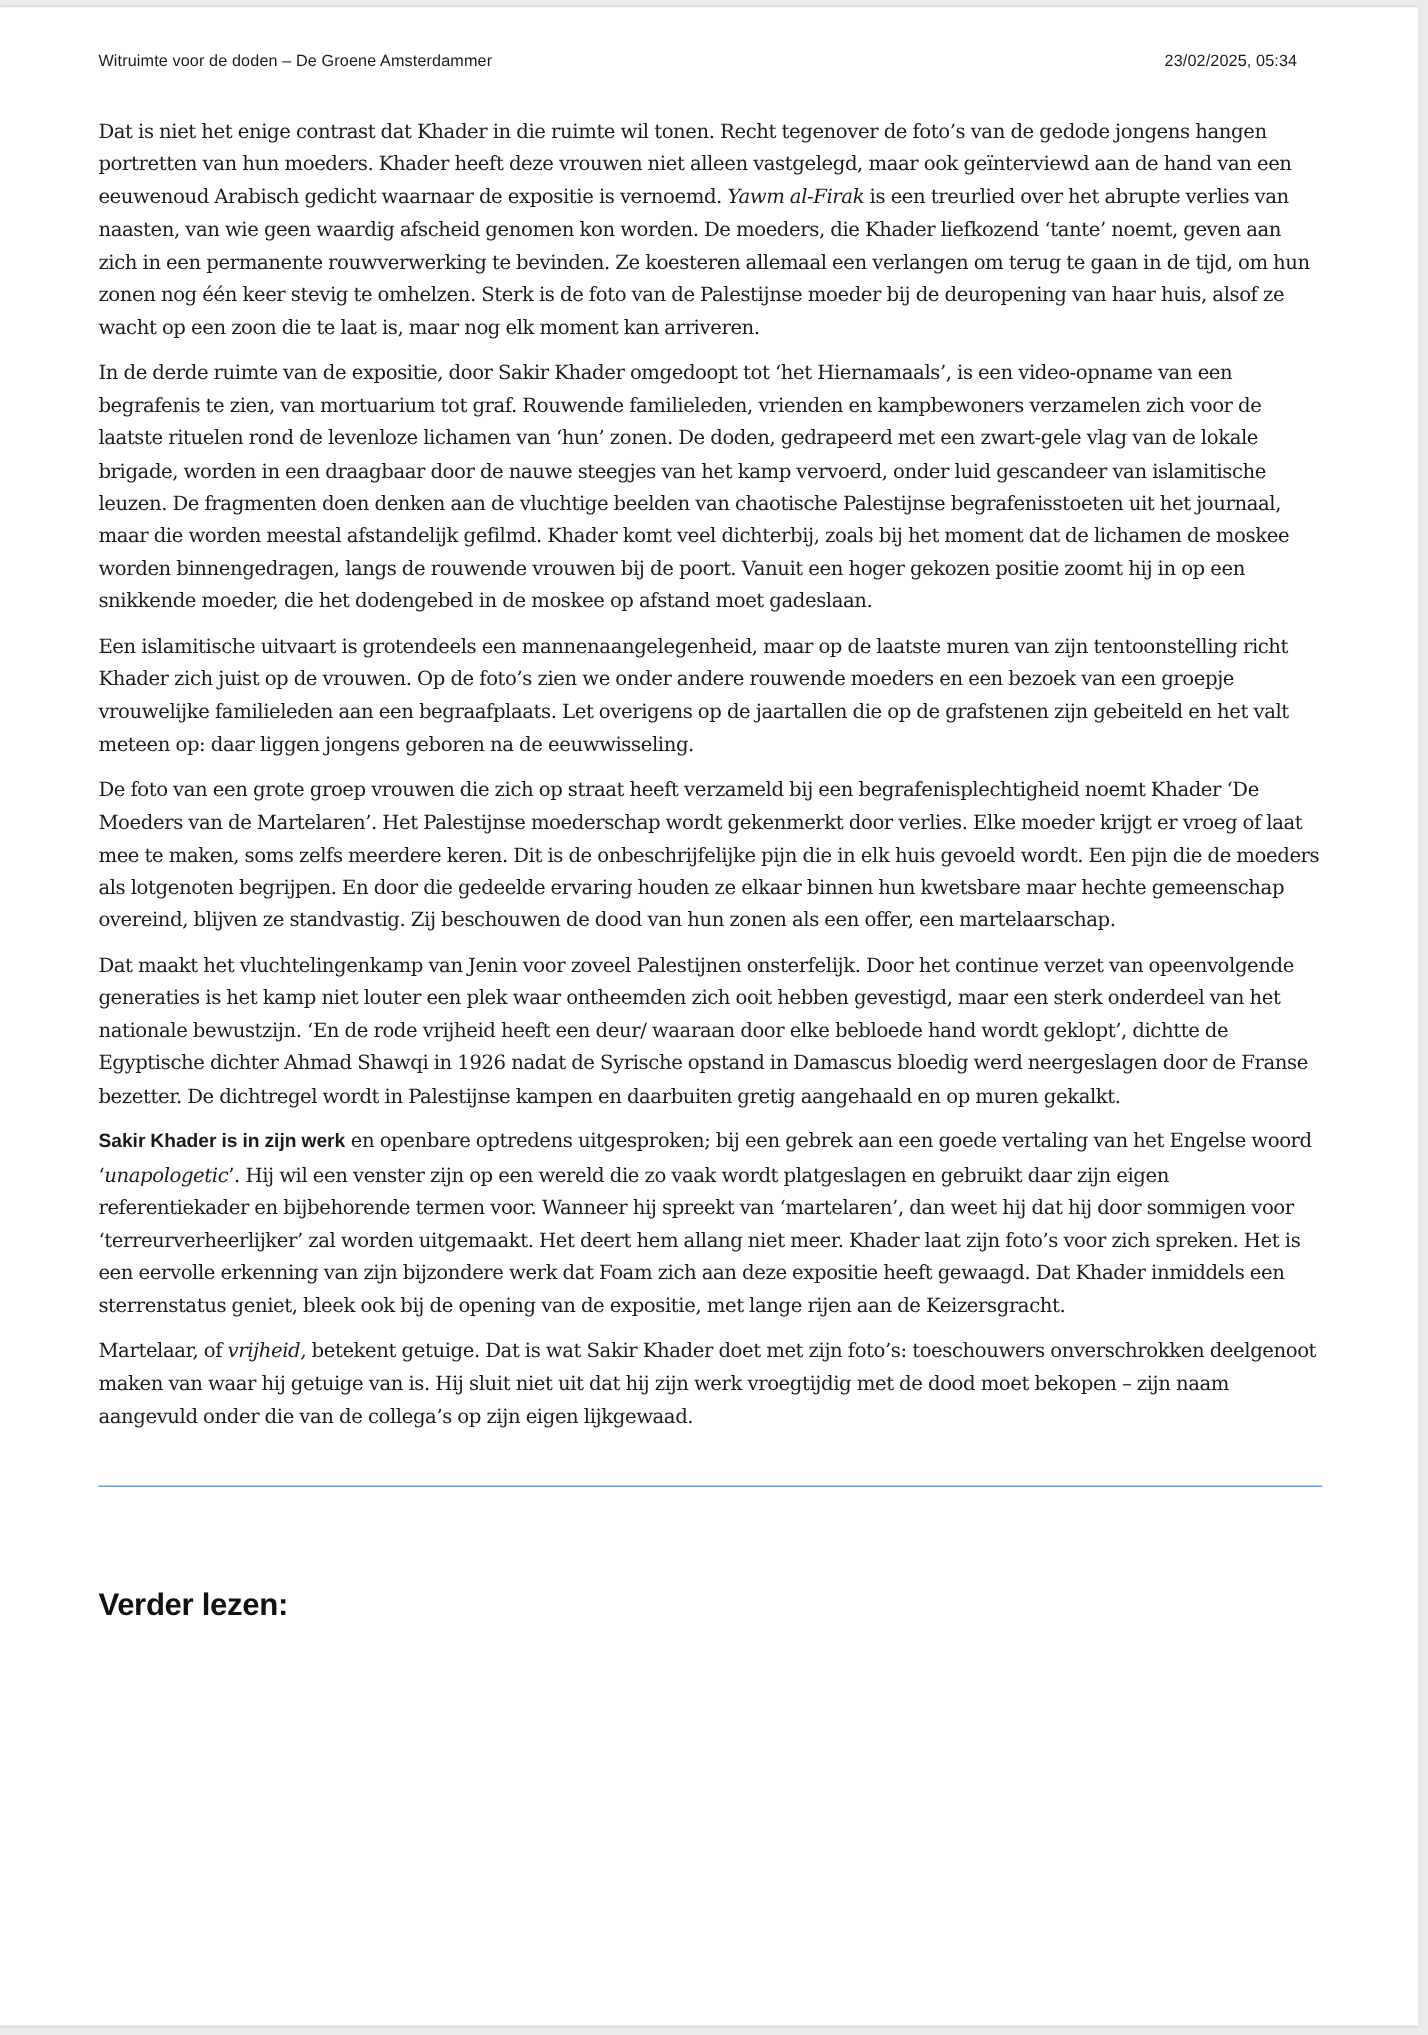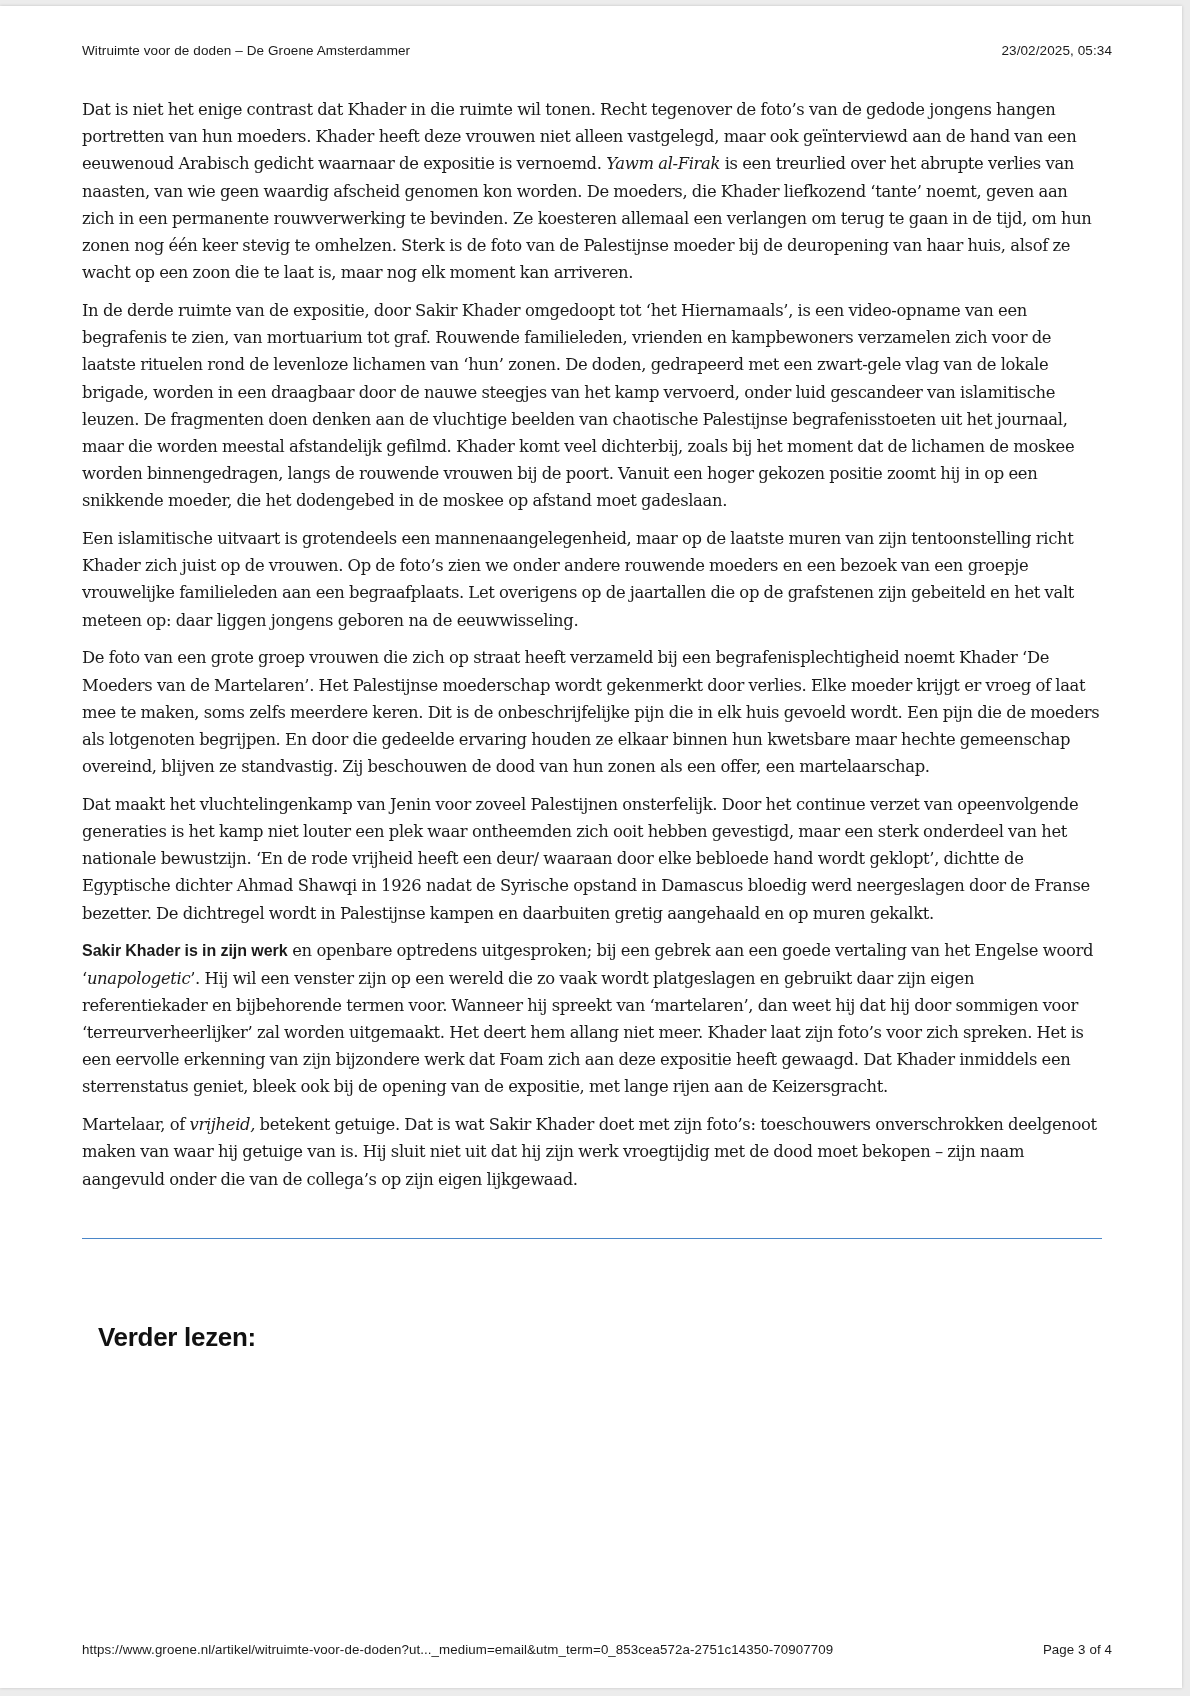--- a/index.html
+++ b/index.html
@@ -18,7 +18,7 @@
   }
   .print-header, .print-footer {
     position: absolute;
-    left: 82px; right: 70px;
+    left: 82px; right: 101px;
     font-family: "Liberation Sans", sans-serif;
     font-size: 13.5px;
     color: #1a1a1a;

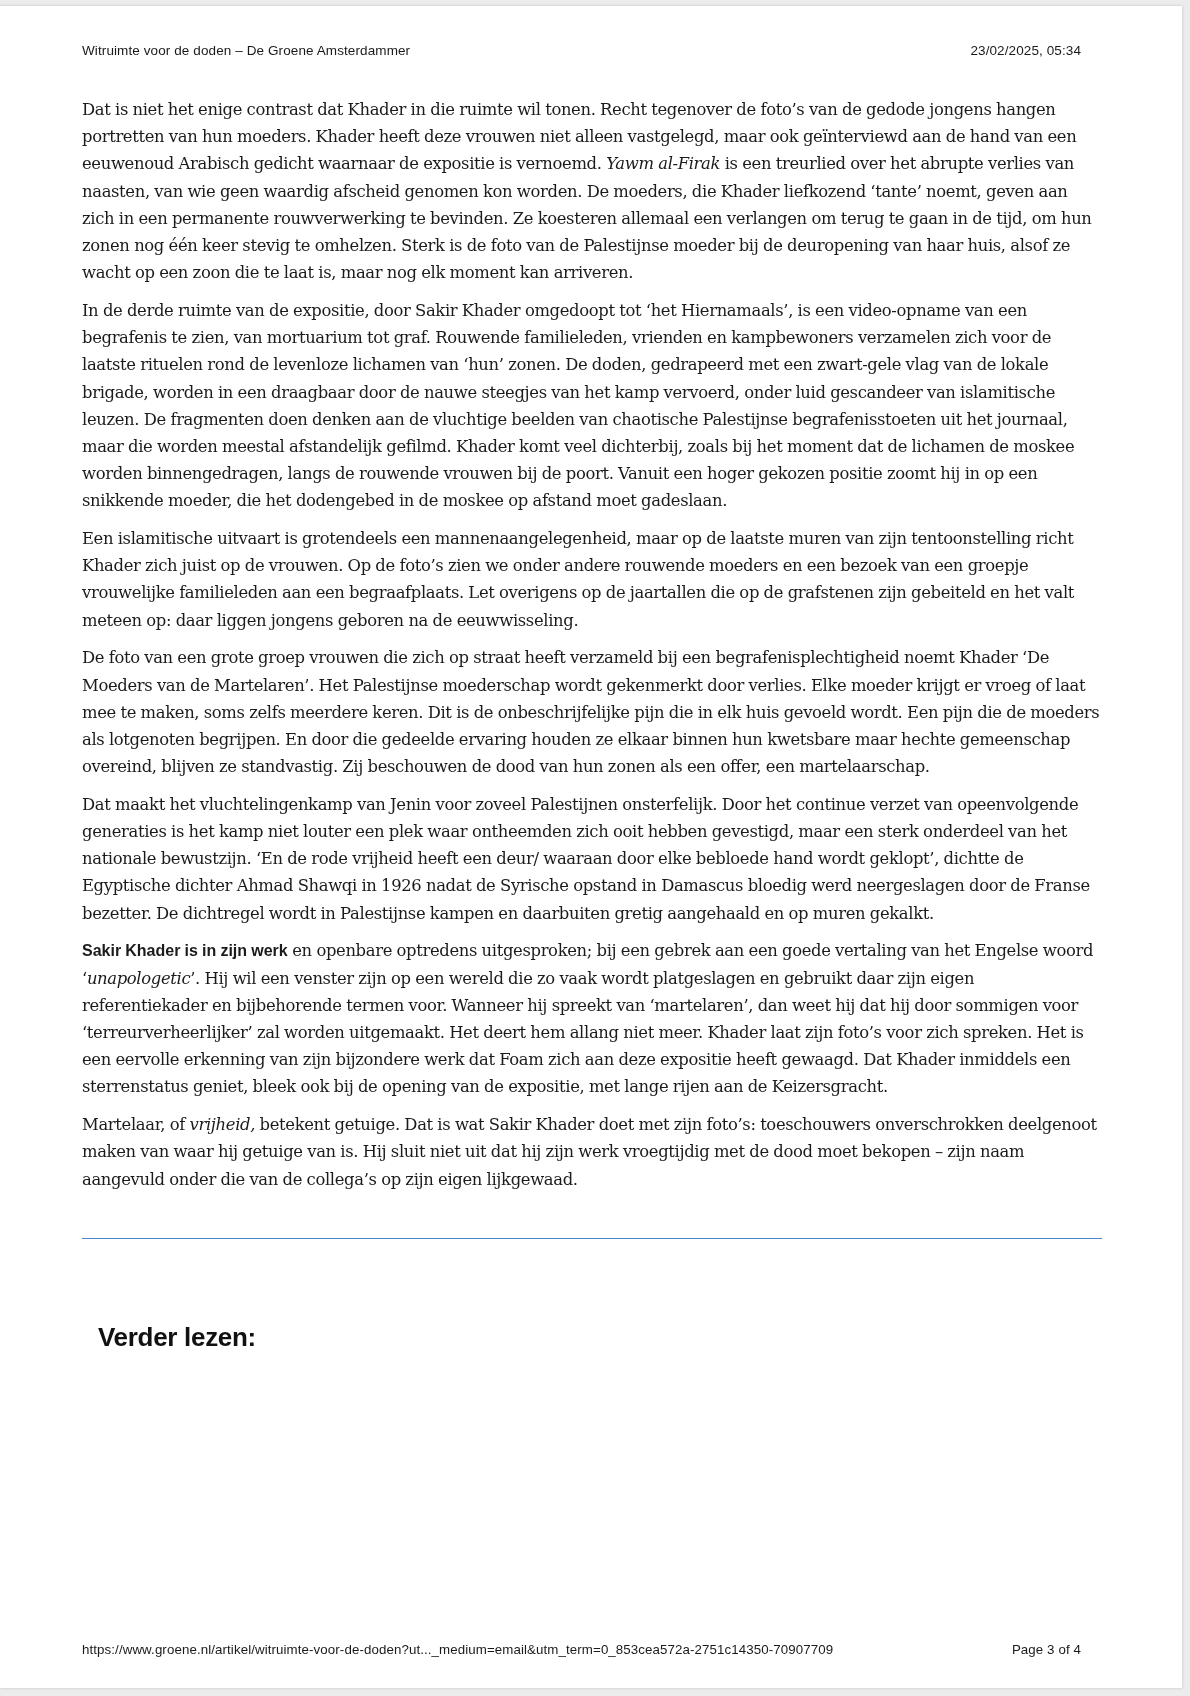--- a/index.html
+++ b/index.html
@@ -68,7 +68,7 @@
   }
   .further {
     position: absolute;
-    left: 98px; top: 1316px;
+    left: 82px; top: 1316px;
     font-family: "Liberation Sans", sans-serif;
     font-size: 26px;
     font-weight: bold;

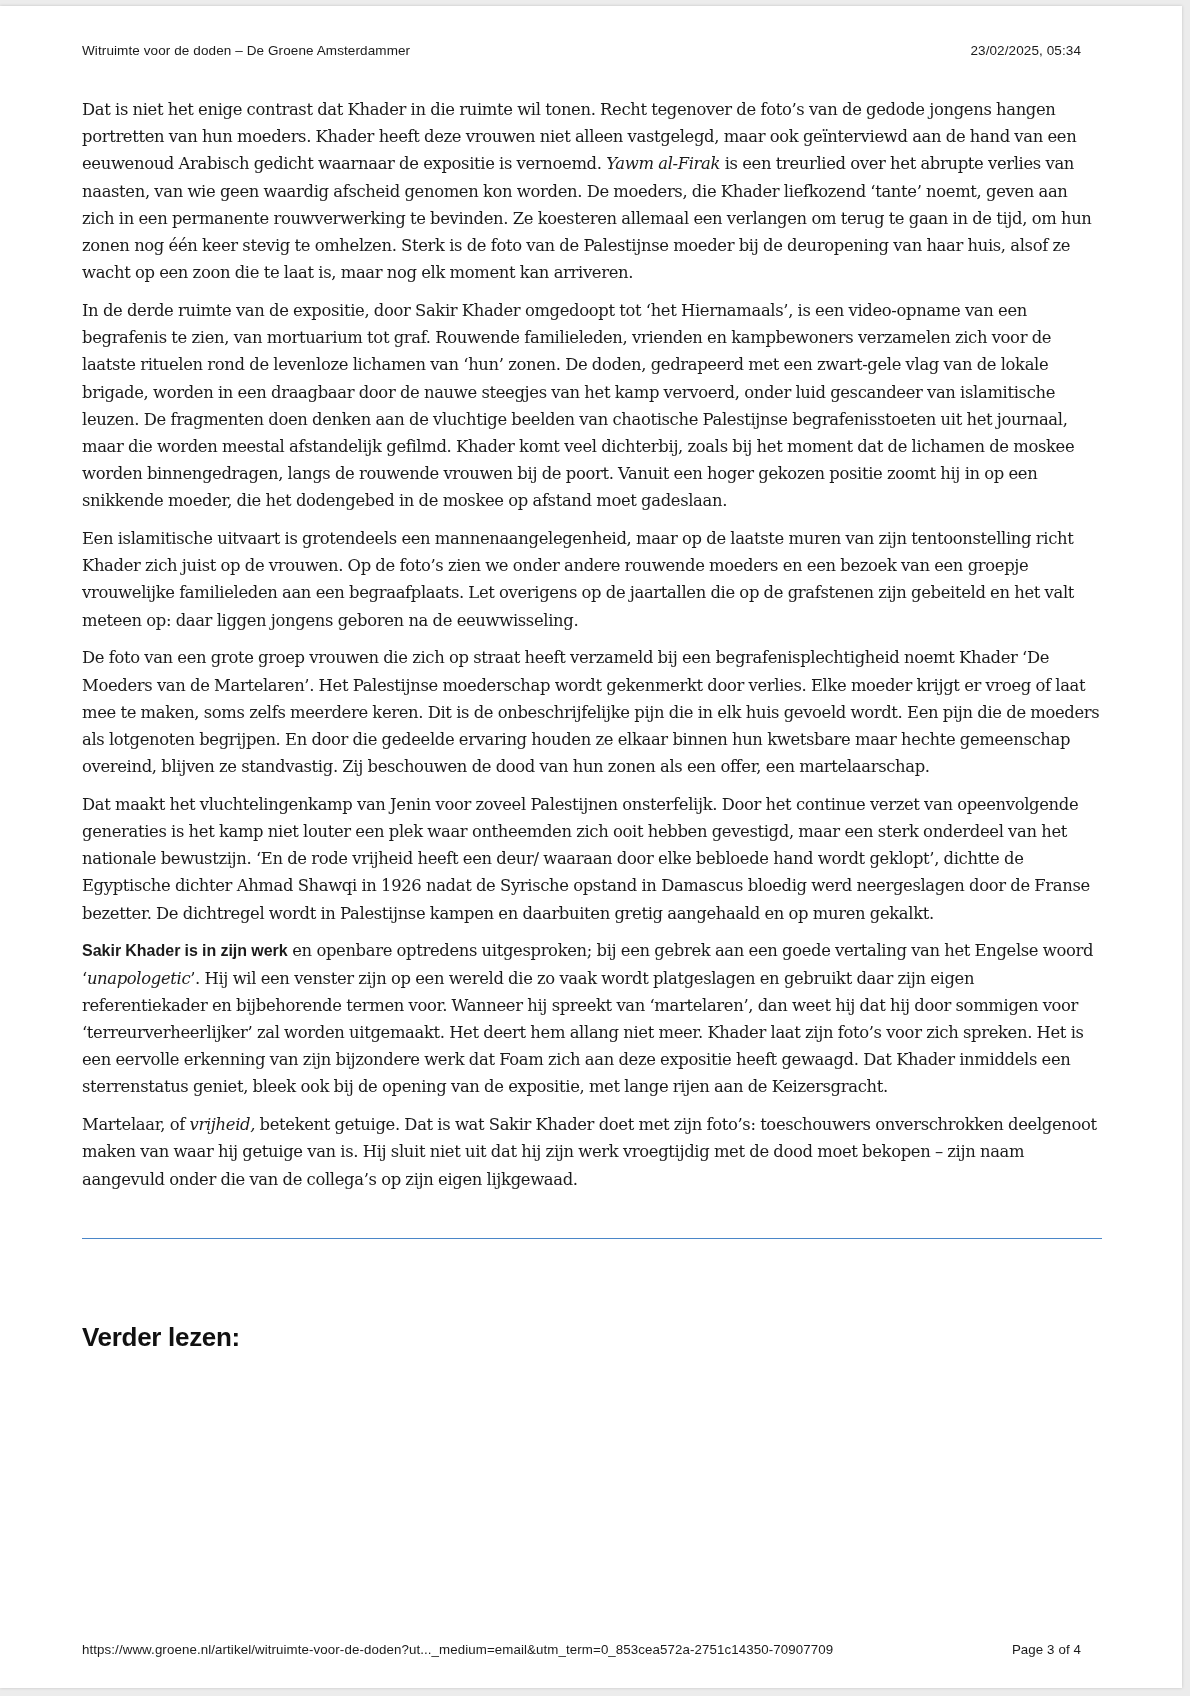--- a/index.html
+++ b/index.html
@@ -102,10 +102,6 @@
 
   <h2 class="further">Verder lezen:</h2>
 
-  <div class="print-footer">
-    <span>https://www.groene.nl/artikel/witruimte-voor-de-doden?ut..._medium=email&amp;utm_term=0_853cea572a-2751c14350-70907709</span>
-    <span>Page 3 of 4</span>
-  </div>
 
 </div>
 

